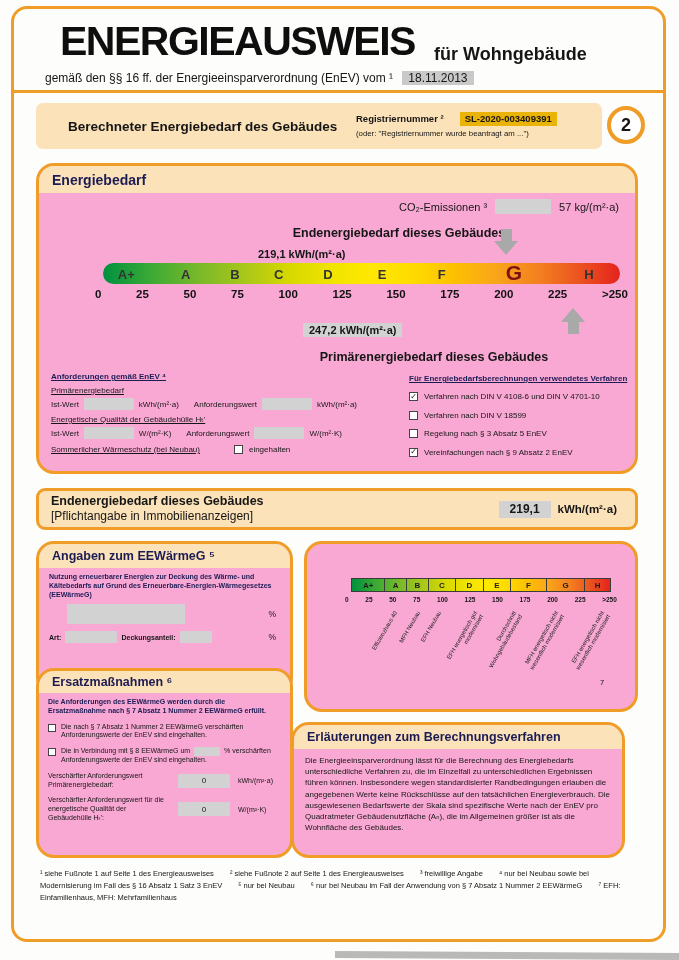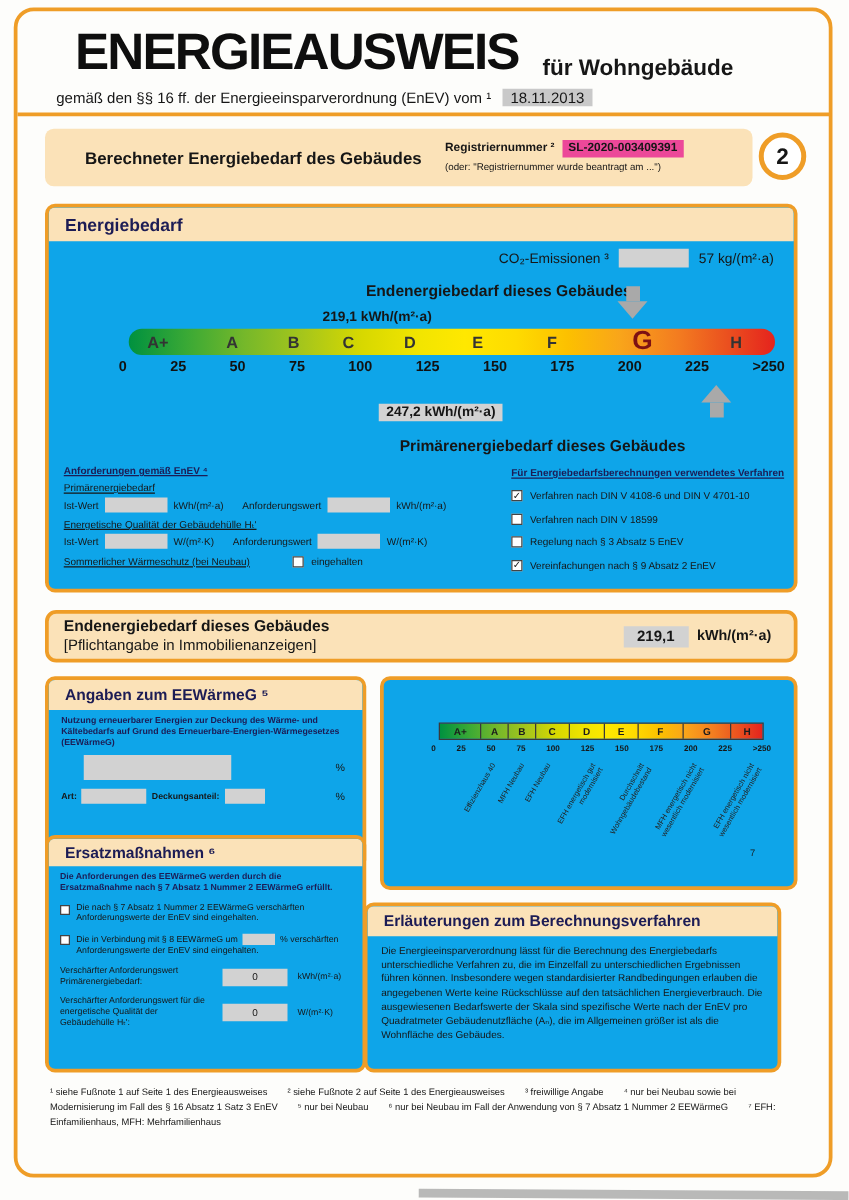--- a/index.html
+++ b/index.html
@@ -26,7 +26,7 @@
   .section-band{position:absolute;left:36px;top:103px;width:566px;height:46px;background:var(--panel);border-radius:7px;display:flex;align-items:center}
   .section-band .band-title{font-size:13.5px;font-weight:700;padding-left:32px;width:320px}
   .reg-block{font-size:9.5px;line-height:1.5}
-  .reg-row{font-weight:700;display:flex;align-items:flex-end;gap:6px}
+  .reg-row{font-weight:700;display:flex;align-items:flex-end;gap:16px}
   .reg-box{background:#ec4899;padding:0 5px;font-weight:700}
   .reg-alt{font-size:7.8px;font-weight:400;margin-top:2px}
   .page-circle{position:absolute;left:607px;top:106px;width:38px;height:38px;border:4px solid var(--accent);border-radius:50%;background:#fff;display:flex;align-items:center;justify-content:center;font-size:18px;font-weight:700}

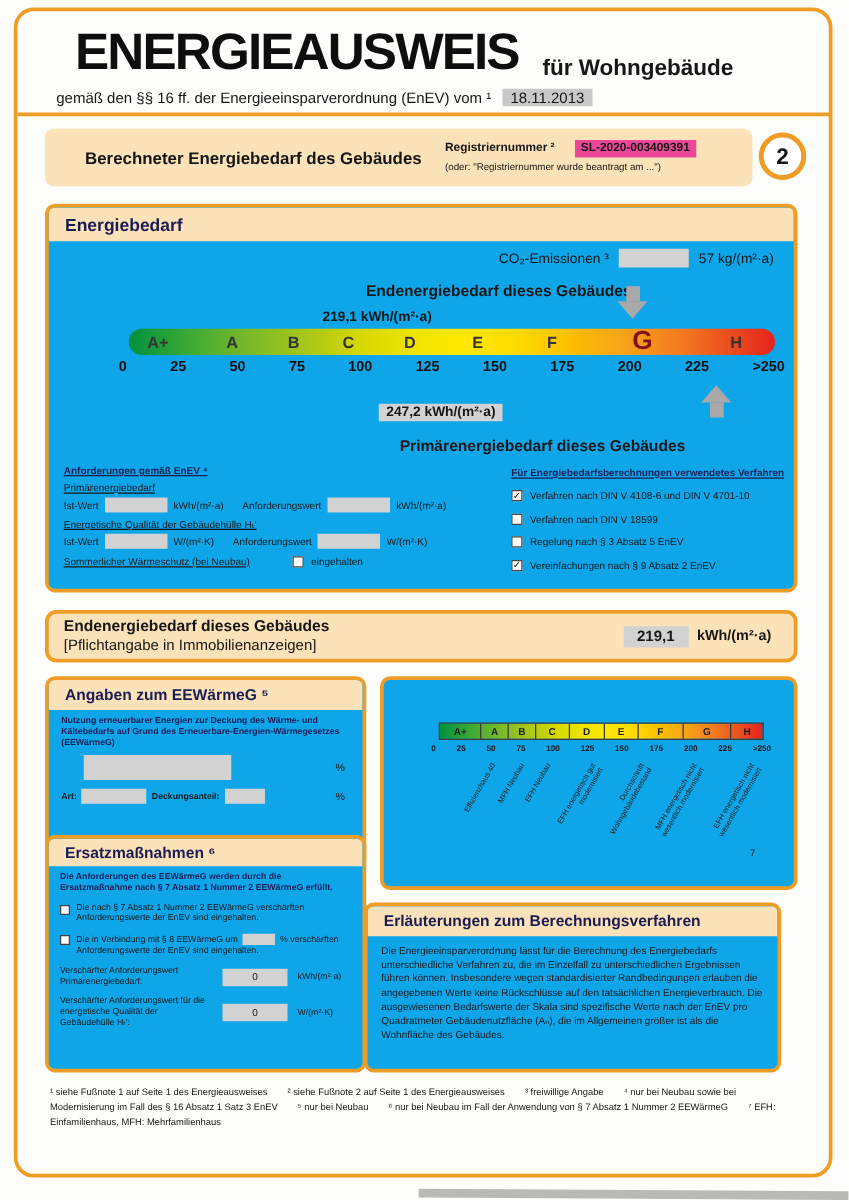--- a/index.html
+++ b/index.html
@@ -27,7 +27,7 @@
   .section-band .band-title{font-size:13.5px;font-weight:700;padding-left:32px;width:320px}
   .reg-block{font-size:9.5px;line-height:1.5}
   .reg-row{font-weight:700;display:flex;align-items:flex-end;gap:16px}
-  .reg-box{background:#ec4899;padding:0 5px;font-weight:700}
+  .reg-box{background:#eab308;padding:0 5px;font-weight:700}
   .reg-alt{font-size:7.8px;font-weight:400;margin-top:2px}
   .page-circle{position:absolute;left:607px;top:106px;width:38px;height:38px;border:4px solid var(--accent);border-radius:50%;background:#fff;display:flex;align-items:center;justify-content:center;font-size:18px;font-weight:700}
 

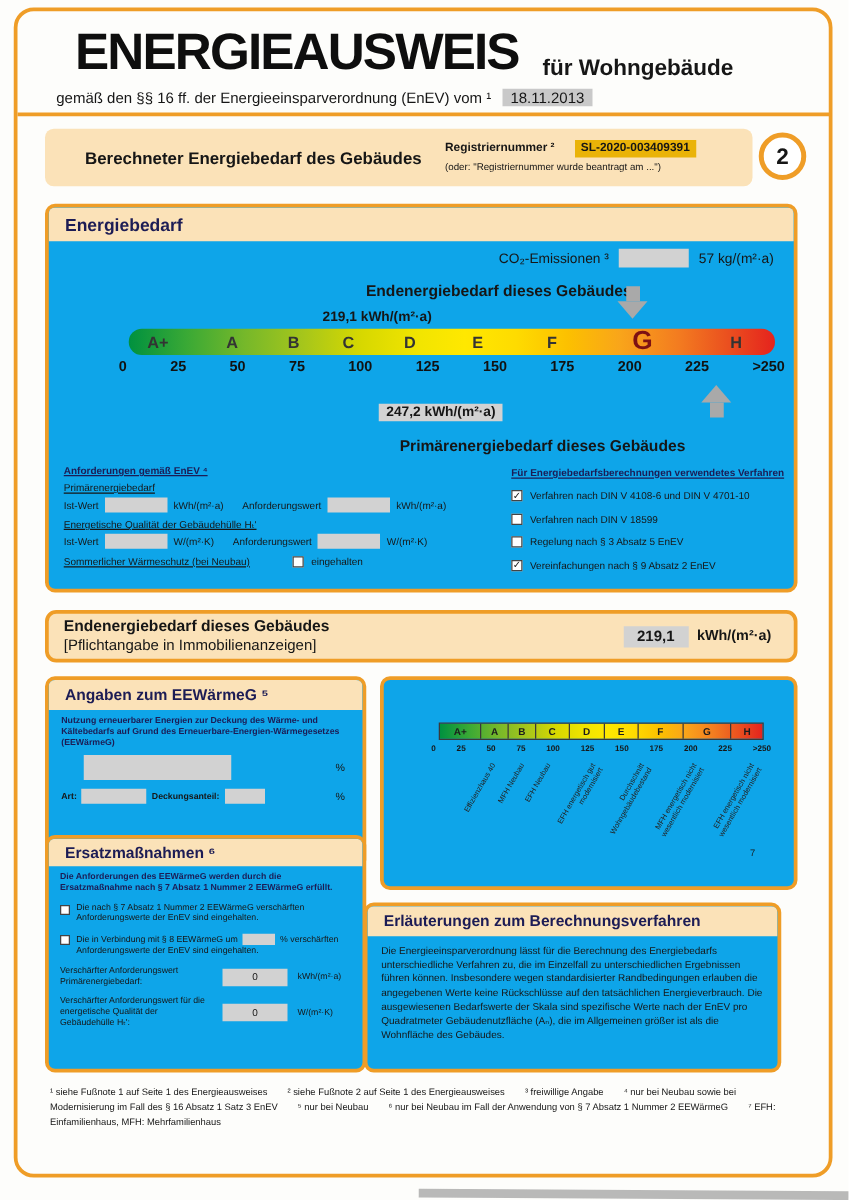--- a/index.html
+++ b/index.html
@@ -32,7 +32,7 @@
   .page-circle{position:absolute;left:607px;top:106px;width:38px;height:38px;border:4px solid var(--accent);border-radius:50%;background:#fff;display:flex;align-items:center;justify-content:center;font-size:18px;font-weight:700}
 
   
-  .panel{position:absolute;border:3px solid var(--accent);border-radius:8px;background:#0ea5e9;overflow:hidden}
+  .panel{position:absolute;border:3px solid var(--accent);border-radius:18px;background:#f9a8d4;overflow:hidden}
   .panel-strip{background:var(--panel);font-weight:700;color:var(--navy);display:flex;align-items:center;padding:0 13px}
 
   

